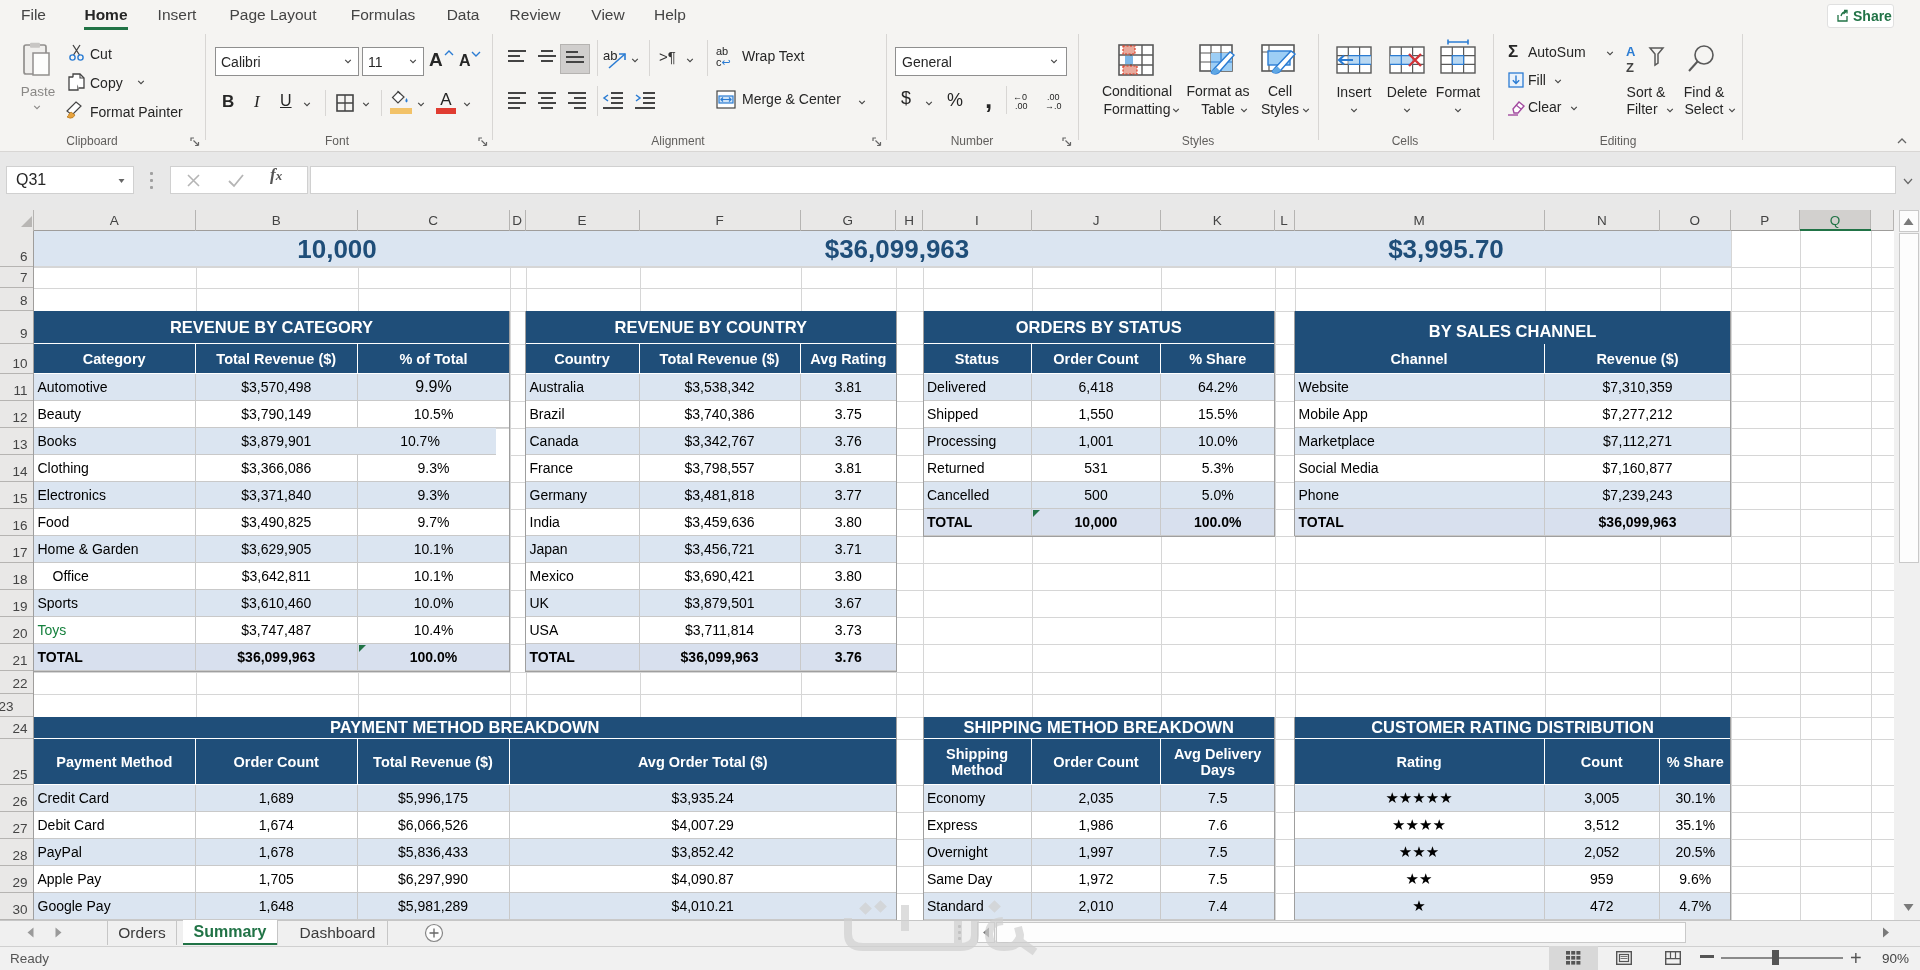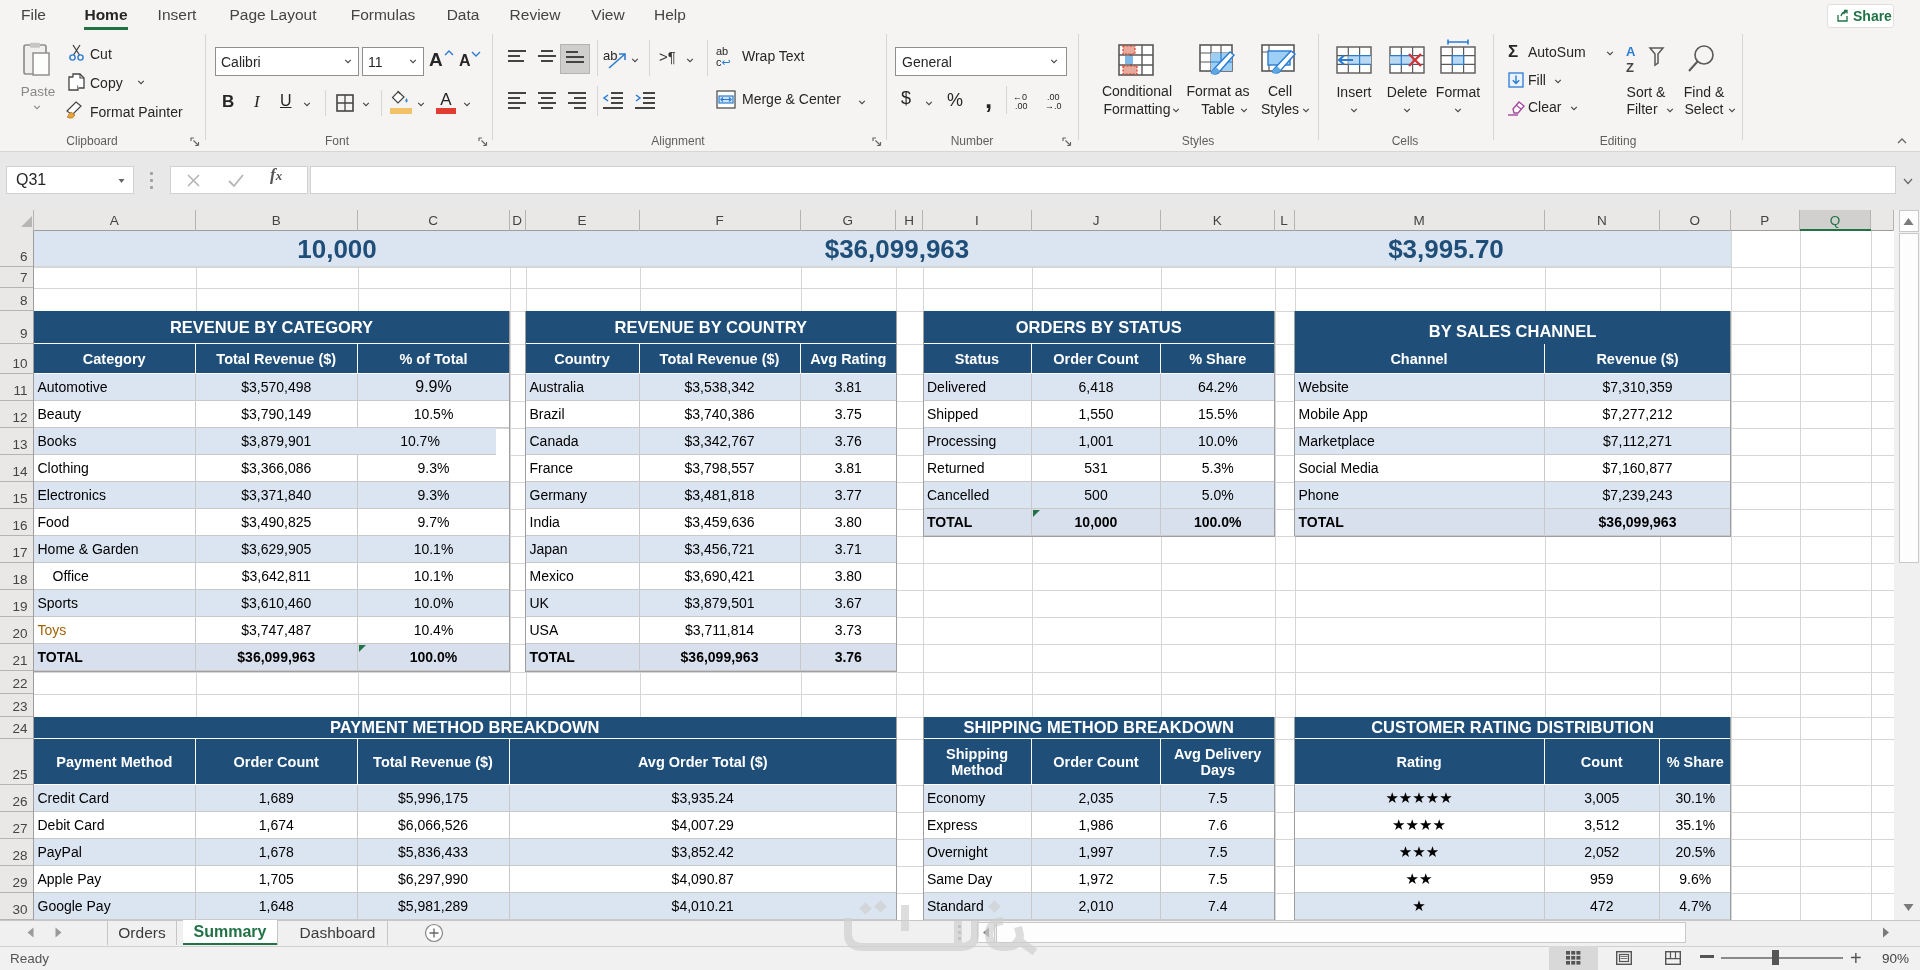--- a/index.html
+++ b/index.html
@@ -492,7 +492,7 @@
 <div style="left:33.5px;top:590.3px;width:162.5px;height:27.100000000000023px;background:#dbe5f1;color:#000;font-size:14px;border-right:1px solid #c9c9c9;display:flex;align-items:center;justify-content:flex-start;padding-left:4px;border-bottom:1px solid #c9c9c9">Sports</div>
 <div style="left:196px;top:590.3px;width:161.5px;height:27.100000000000023px;background:#dbe5f1;color:#000;font-size:14px;border-right:1px solid #c9c9c9;display:flex;align-items:center;justify-content:center;border-bottom:1px solid #c9c9c9">$3,610,460</div>
 <div style="left:357.5px;top:590.3px;width:152.0px;height:27.100000000000023px;background:#dbe5f1;color:#000;font-size:14px;display:flex;align-items:center;justify-content:center;border-bottom:1px solid #c9c9c9">10.0%</div>
-<div style="left:33.5px;top:617.4px;width:162.5px;height:27.0px;background:#fff;color:#a16207;font-size:14px;border-right:1px solid #c9c9c9;display:flex;align-items:center;justify-content:flex-start;padding-left:4px;border-bottom:1px solid #c9c9c9">Toys</div>
+<div style="left:33.5px;top:617.4px;width:162.5px;height:27.0px;background:#fff;color:#15803d;font-size:14px;border-right:1px solid #c9c9c9;display:flex;align-items:center;justify-content:flex-start;padding-left:4px;border-bottom:1px solid #c9c9c9">Toys</div>
 <div style="left:196px;top:617.4px;width:161.5px;height:27.0px;background:#fff;color:#000;font-size:14px;border-right:1px solid #c9c9c9;display:flex;align-items:center;justify-content:center;border-bottom:1px solid #c9c9c9">$3,747,487</div>
 <div style="left:357.5px;top:617.4px;width:152.0px;height:27.0px;background:#fff;color:#000;font-size:14px;display:flex;align-items:center;justify-content:center;border-bottom:1px solid #c9c9c9">10.4%</div>
 <div style="left:33.5px;top:644.4px;width:162.5px;height:27.100000000000023px;background:#d8e0ee;color:#000;font-size:14px;font-weight:bold;border-right:1px solid #c9c9c9;display:flex;align-items:center;justify-content:flex-start;padding-left:4px;border-bottom:1px solid #c9c9c9">TOTAL</div>

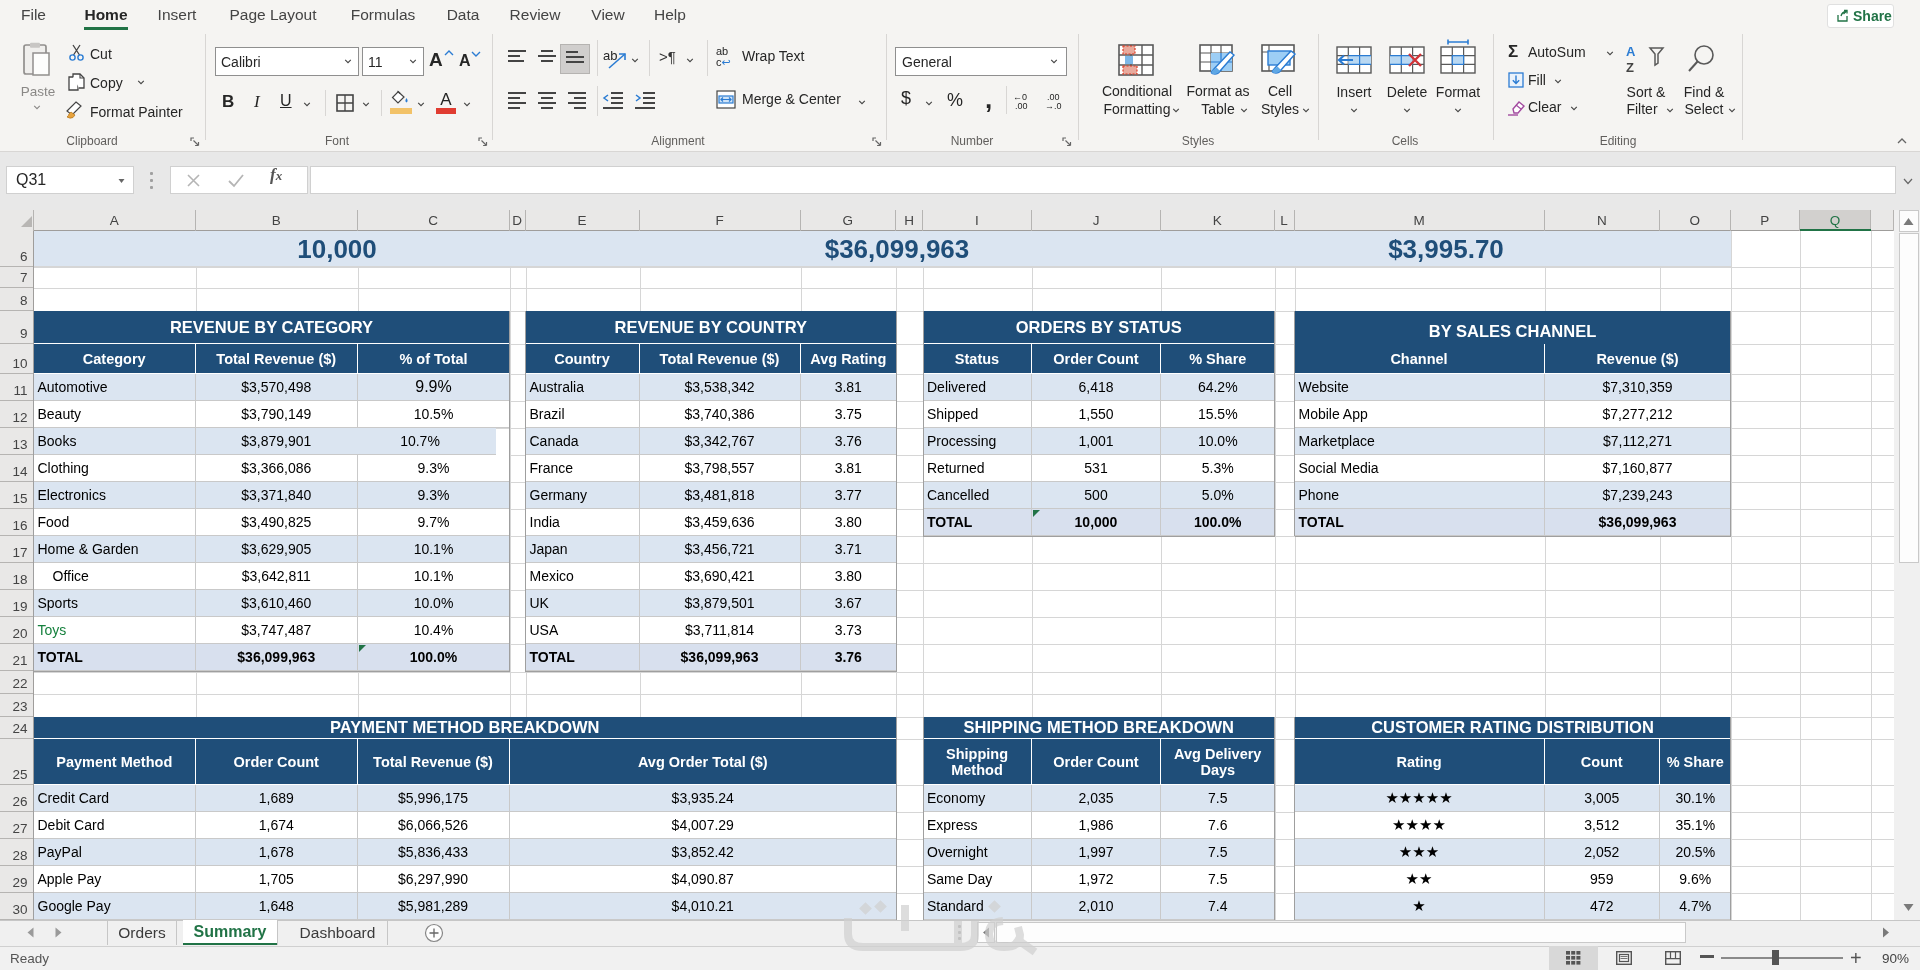--- a/index.html
+++ b/index.html
@@ -405,7 +405,7 @@
 <div style="left:0px;top:617.4px;width:32.5px;height:27.0px;color:#444;font-size:13.5px;display:flex;align-items:flex-end;justify-content:flex-end;padding-right:5px;padding-bottom:2px;border-bottom:1px solid #b6b4b2">20</div>
 <div style="left:0px;top:644.4px;width:32.5px;height:27.100000000000023px;color:#444;font-size:13.5px;display:flex;align-items:flex-end;justify-content:flex-end;padding-right:5px;padding-bottom:2px;border-bottom:1px solid #b6b4b2">21</div>
 <div style="left:0px;top:671.5px;width:32.5px;height:22.0px;color:#444;font-size:13.5px;display:flex;align-items:flex-end;justify-content:flex-end;padding-right:5px;padding-bottom:2px;border-bottom:1px solid #b6b4b2">22</div>
-<div style="left:0px;top:693.5px;width:32.5px;height:23.0px;color:#444;font-size:13.5px;display:flex;align-items:flex-end;justify-content:flex-end;padding-right:5px;padding-bottom:2px;border-bottom:1px solid #b6b4b2">23</div>
+<div style="left:0px;top:693.5px;width:32.5px;height:23.0px;color:#444;font-size:13.5px;display:flex;align-items:flex-end;justify-content:flex-end;padding-right:19px;padding-bottom:2px;border-bottom:1px solid #b6b4b2">23</div>
 <div style="left:0px;top:716.5px;width:32.5px;height:22.5px;color:#444;font-size:13.5px;display:flex;align-items:flex-end;justify-content:flex-end;padding-right:5px;padding-bottom:2px;border-bottom:1px solid #b6b4b2">24</div>
 <div style="left:0px;top:739px;width:32.5px;height:46px;color:#444;font-size:13.5px;display:flex;align-items:flex-end;justify-content:flex-end;padding-right:5px;padding-bottom:2px;border-bottom:1px solid #b6b4b2">25</div>
 <div style="left:0px;top:785px;width:32.5px;height:27.100000000000023px;color:#444;font-size:13.5px;display:flex;align-items:flex-end;justify-content:flex-end;padding-right:5px;padding-bottom:2px;border-bottom:1px solid #b6b4b2">26</div>

